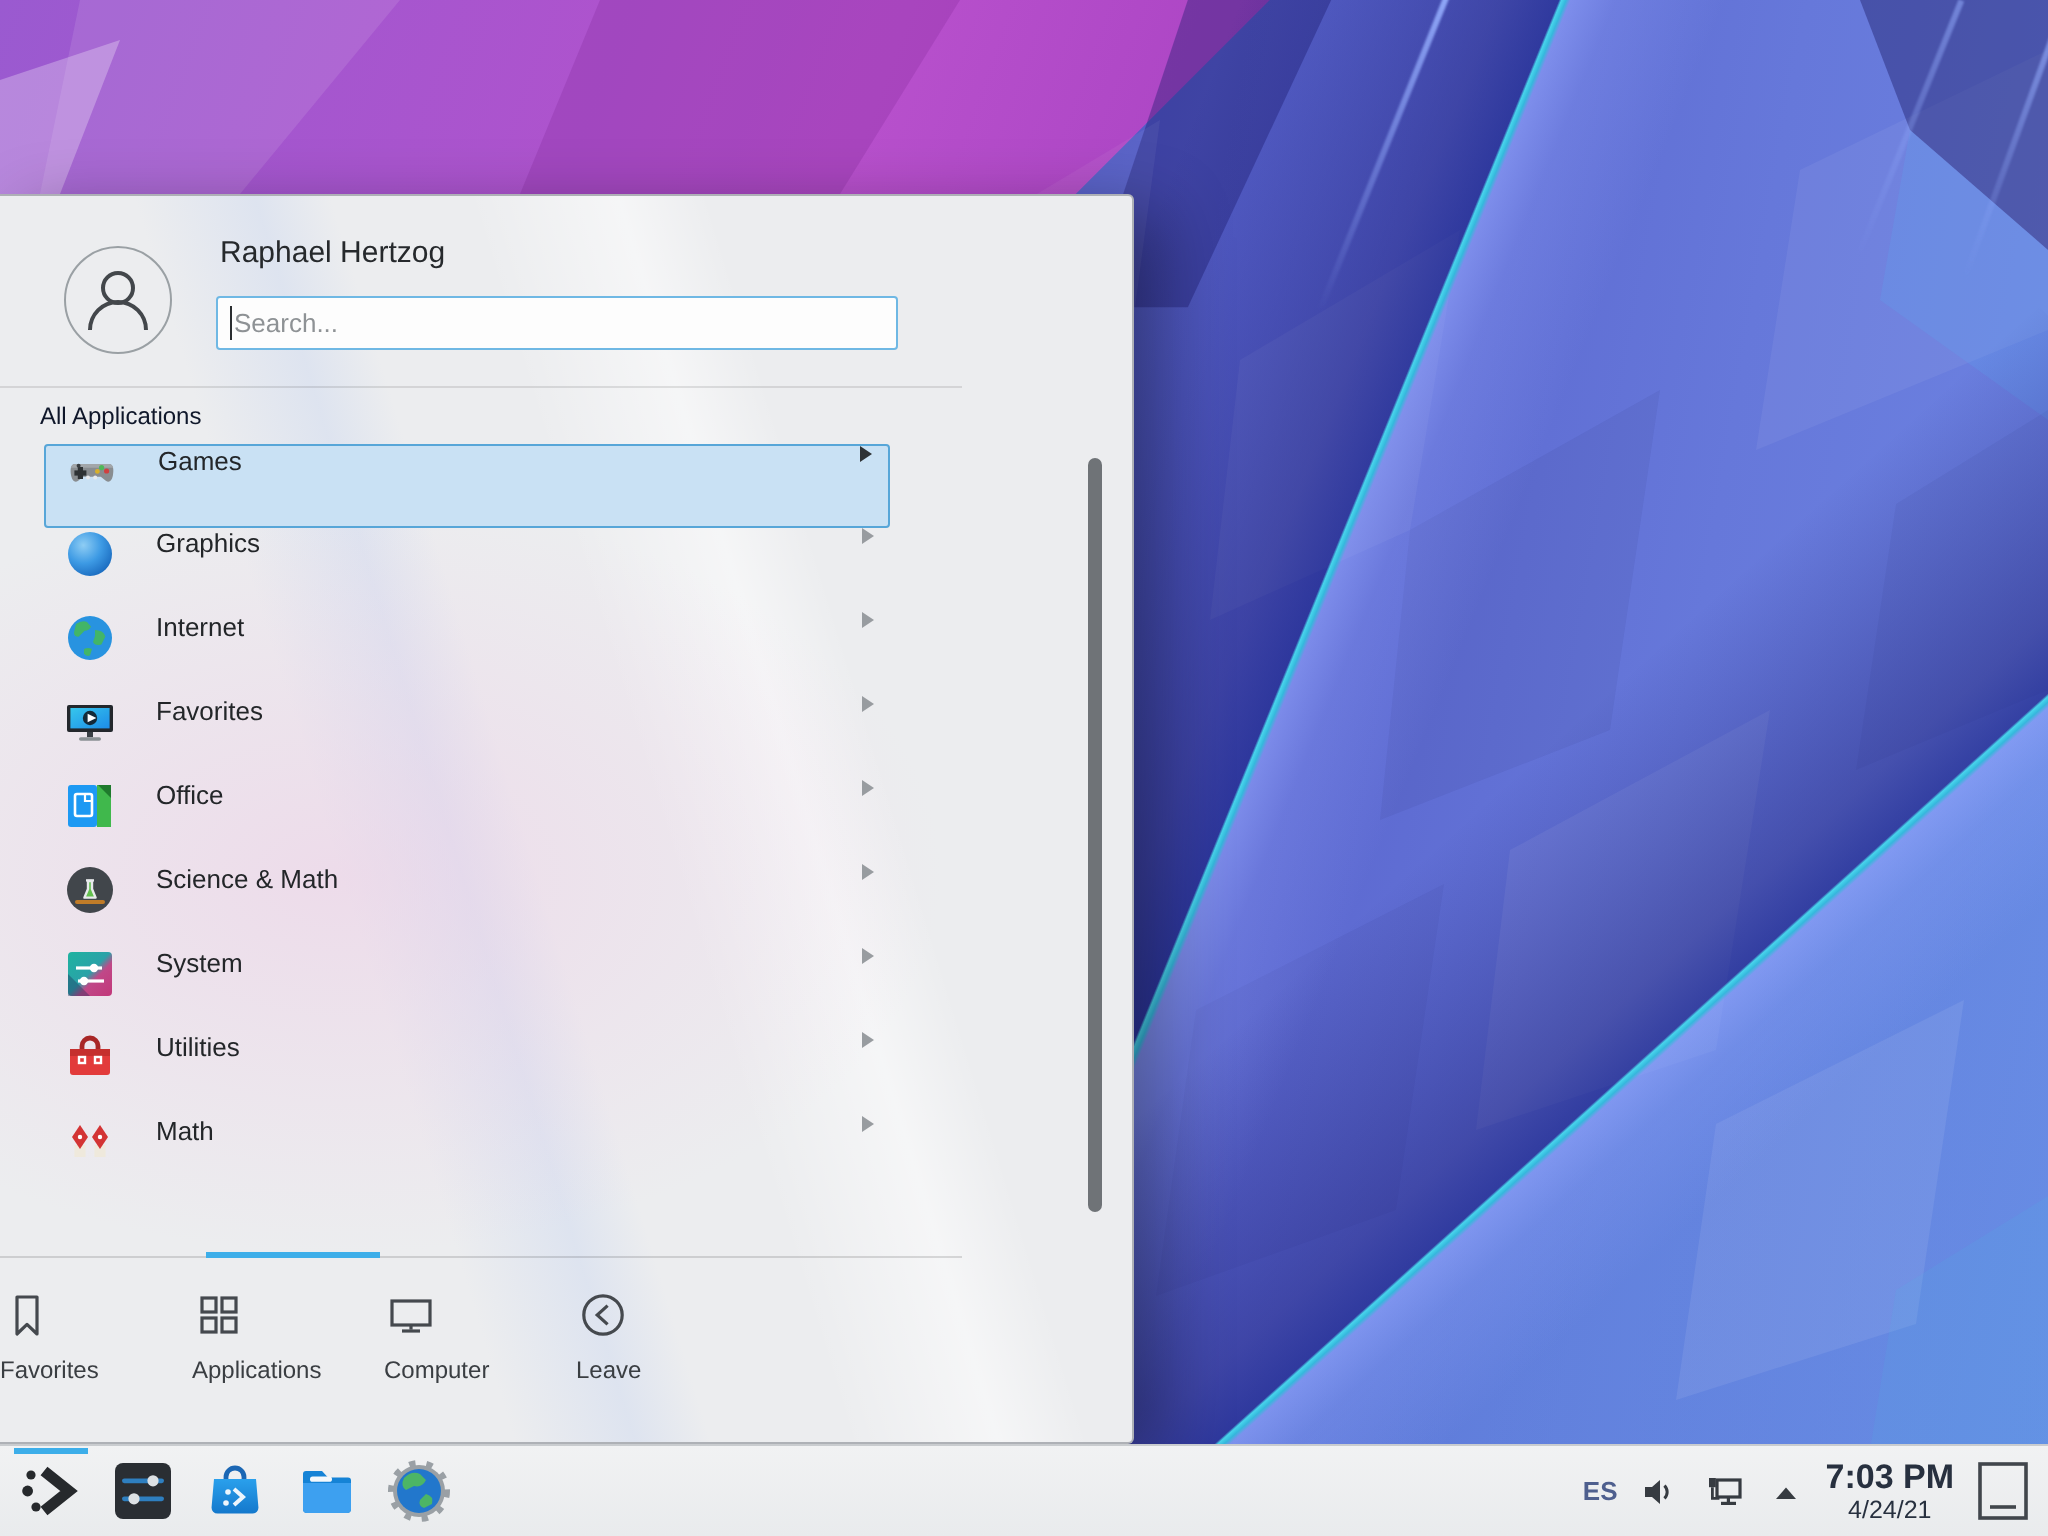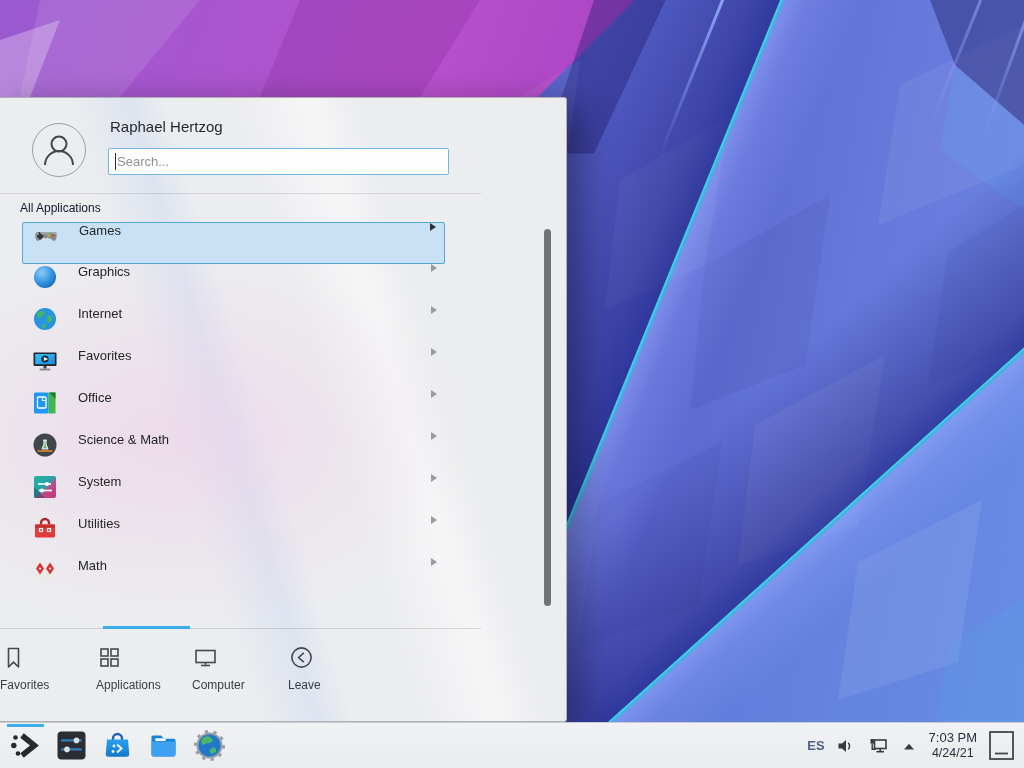--- a/index.html
+++ b/index.html
@@ -93,7 +93,7 @@
   .tray{margin-left:auto;display:flex;align-items:center;gap:11px;}
   .kbd{font-size:13px;font-weight:bold;color:#4e5f8e;}
   .clock{text-align:center;color:#27303f;line-height:1.12;cursor:default;}
-  .clock .t{font-size:13px;}
+  .clock .t{font-size:17px;font-weight:bold;}
   .clock .d{font-size:12.5px;}
   .showdesk{width:27px;height:33px;display:flex;}
 </style>

